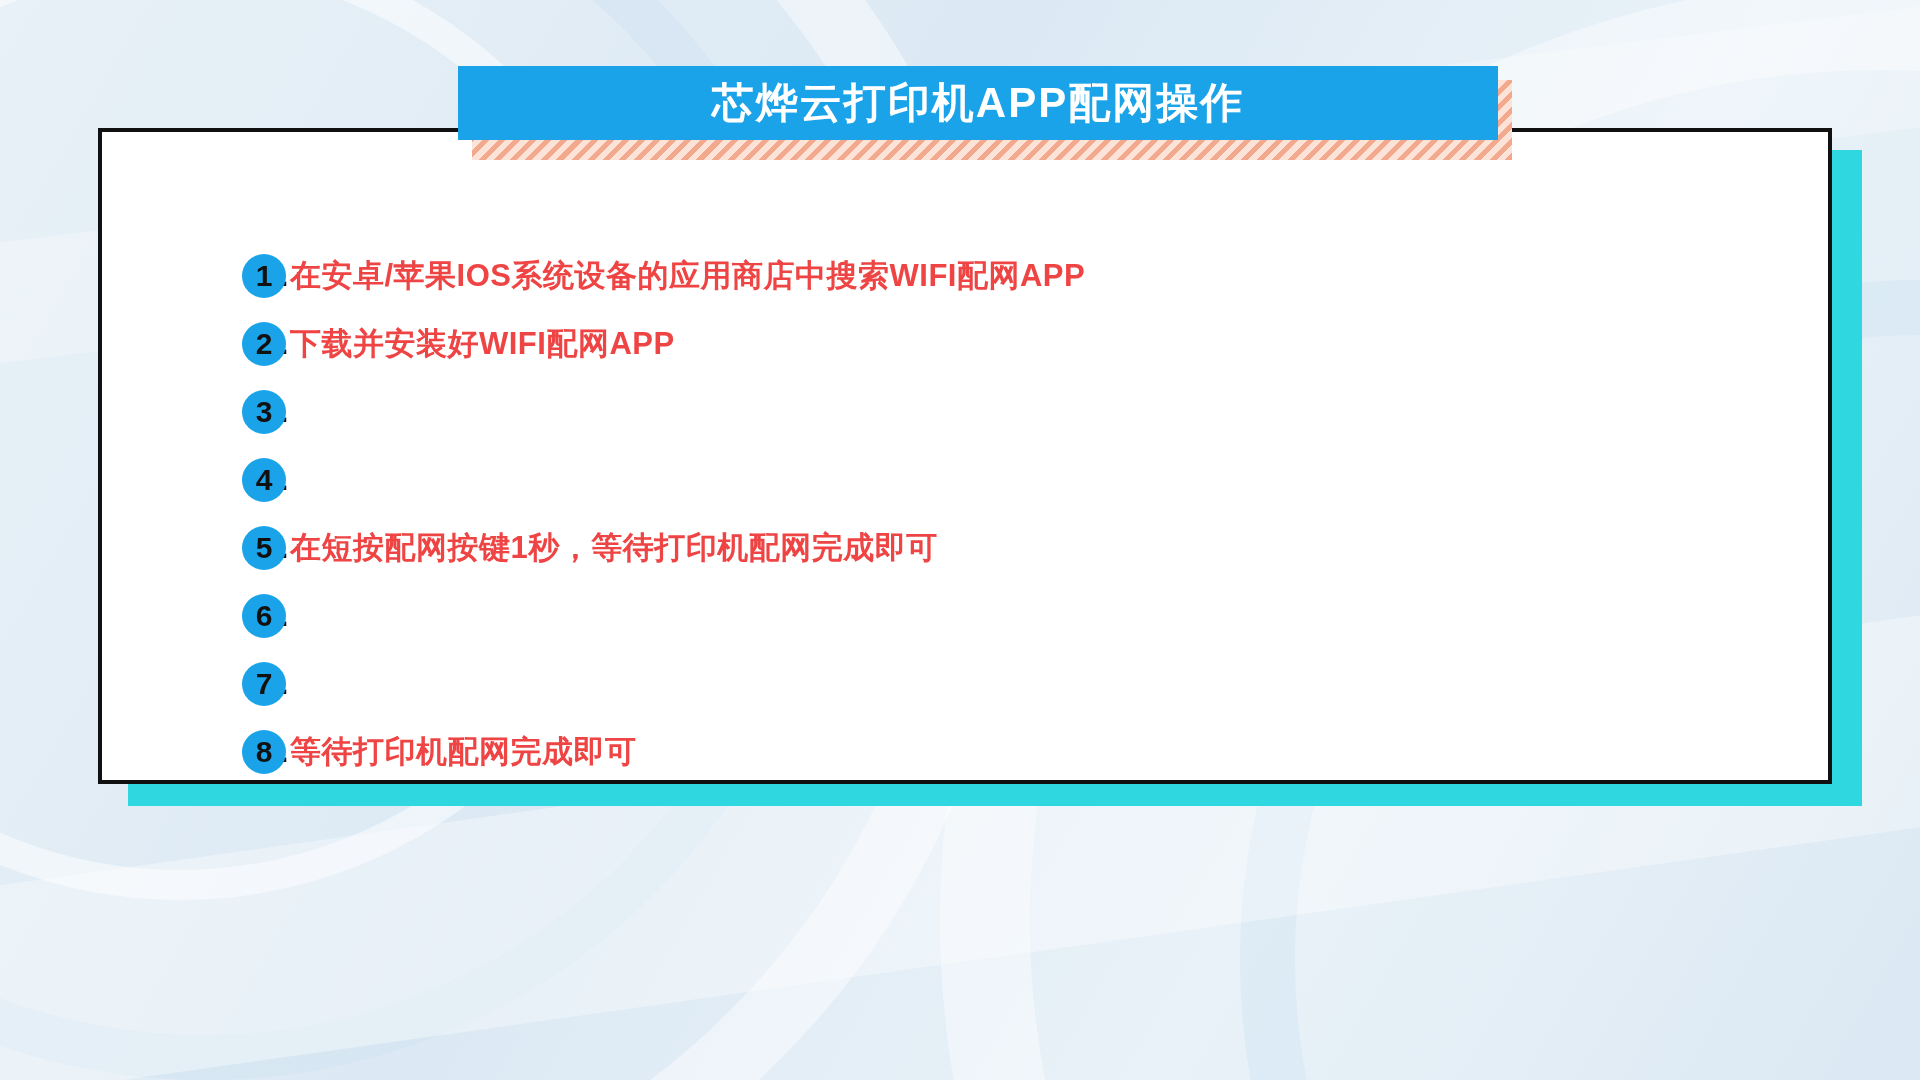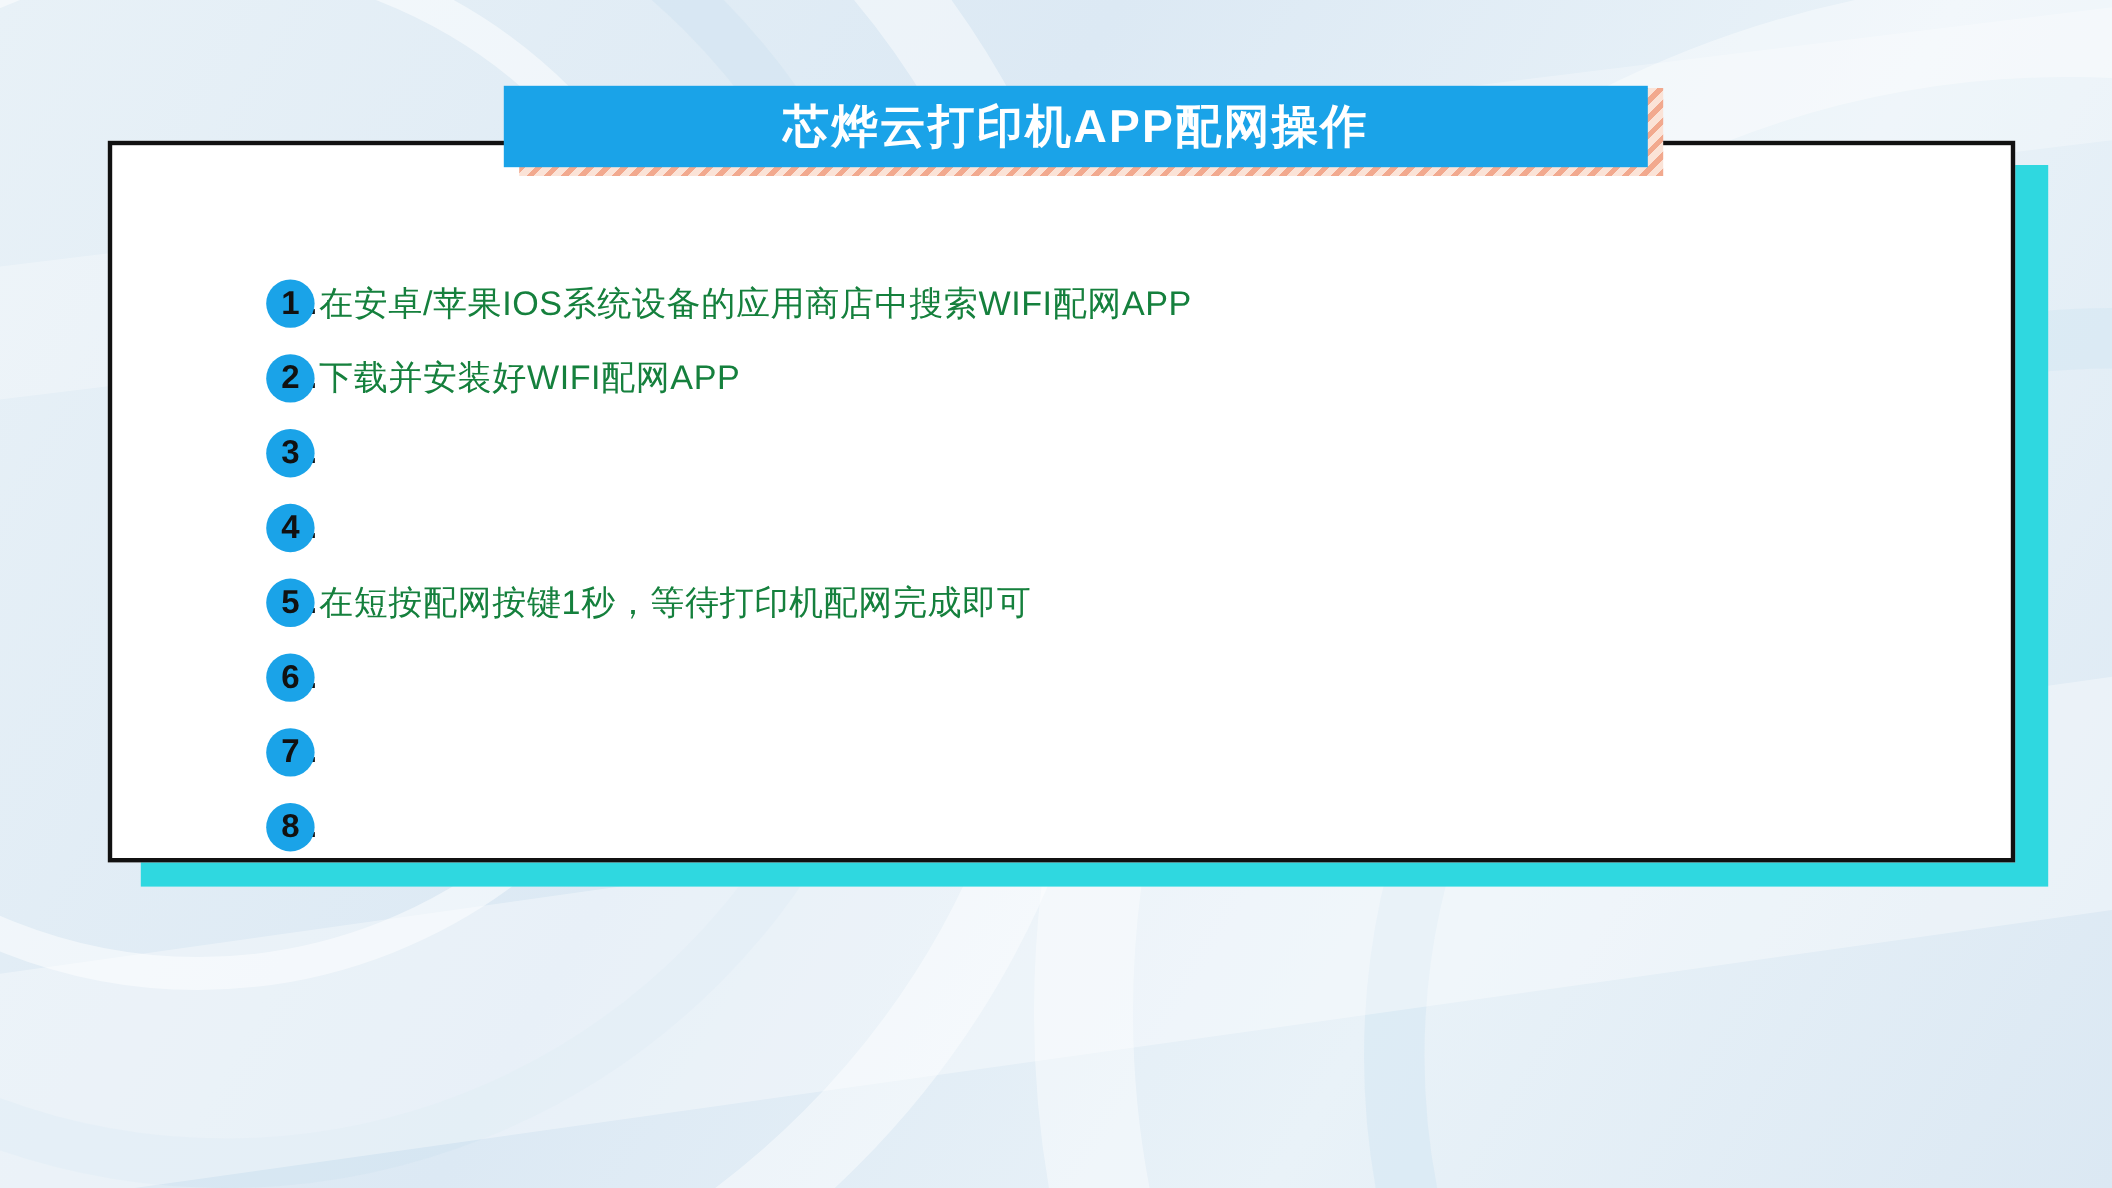--- a/index.html
+++ b/index.html
@@ -88,7 +88,7 @@
   .title-bar {
     position: absolute;
     left: 0;
-    top: 12px;
+    top: 0;
     width: 1040px;
     height: 74px;
     background: #1aa3e8;

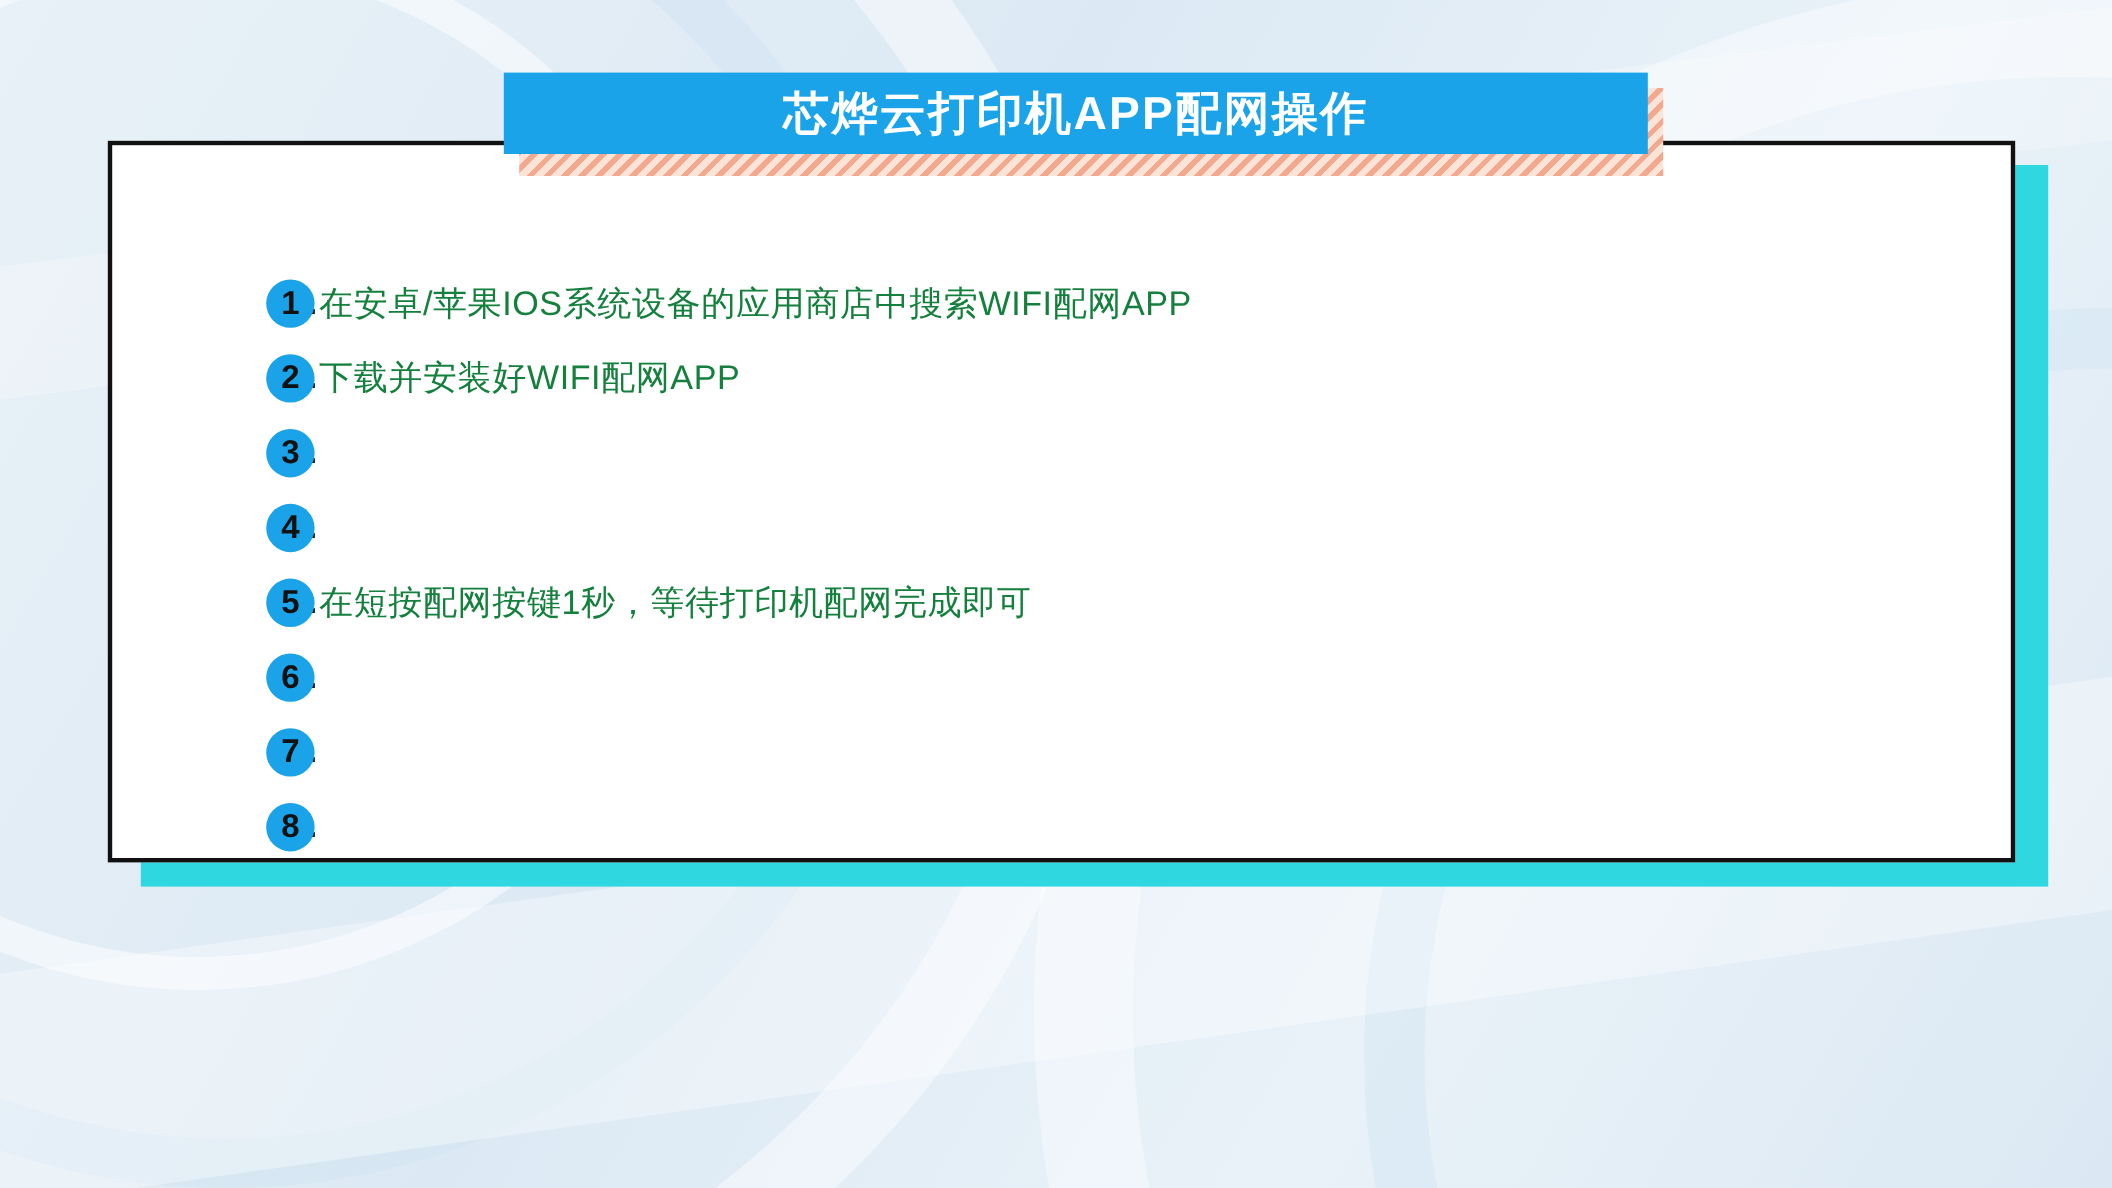--- a/index.html
+++ b/index.html
@@ -141,9 +141,9 @@
     line-height: 44px;
   }
   .step-text {
-    color: #15803d;
+    color: #ef4444;
     font-size: 31px;
-    font-weight: normal;
+    font-weight: bold;
     white-space: nowrap;
     letter-spacing: 0.5px;
   }

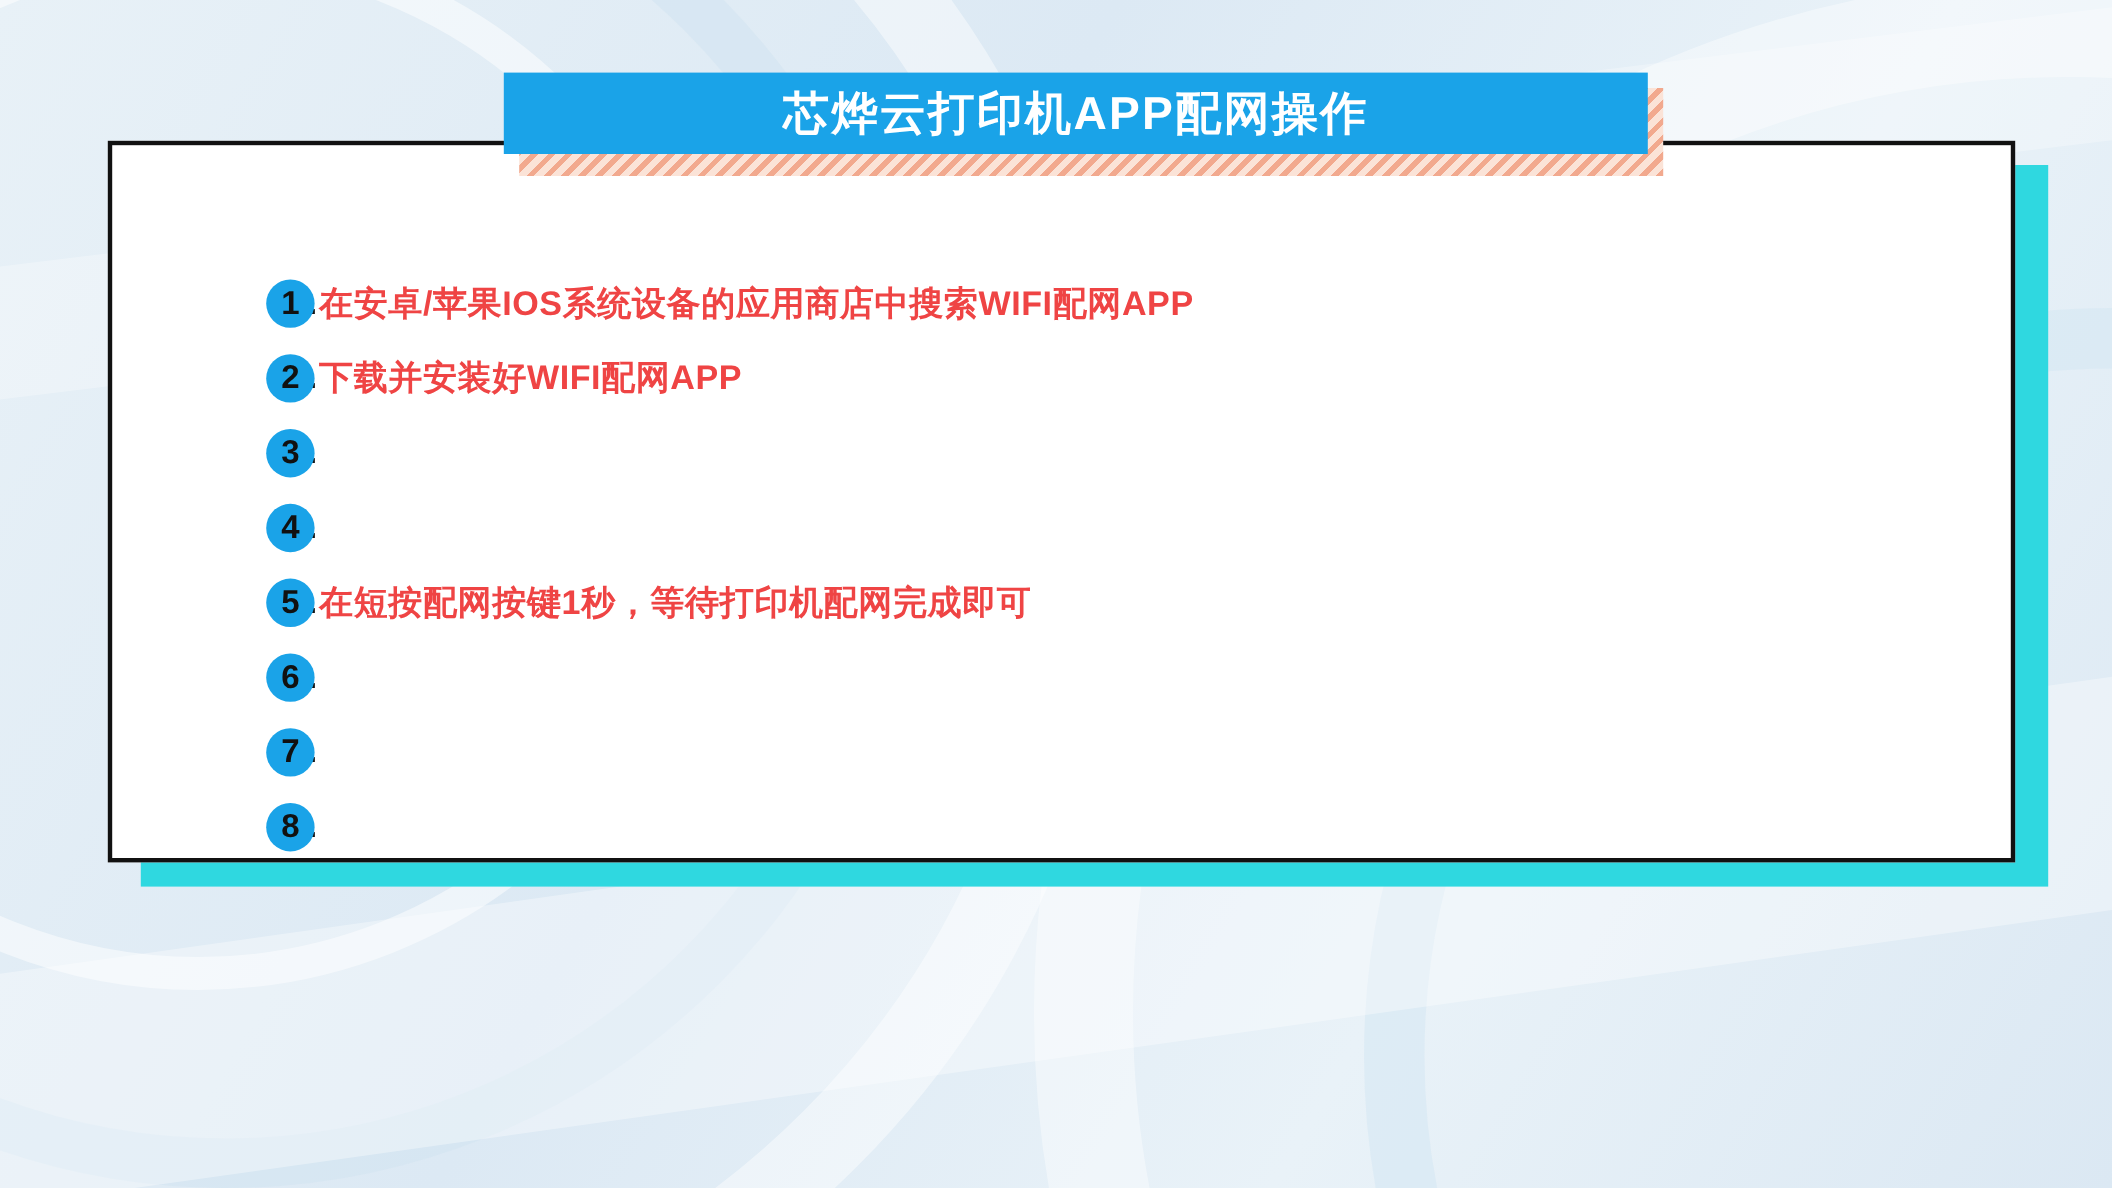--- a/index.html
+++ b/index.html
@@ -199,6 +199,7 @@
         <div class="step">
           <span class="step-num">8</span>
           <span class="step-dot">.</span>
+          <span class="step-text">等待打印机配网完成即可</span>
         </div>
       </div>
   </div>

